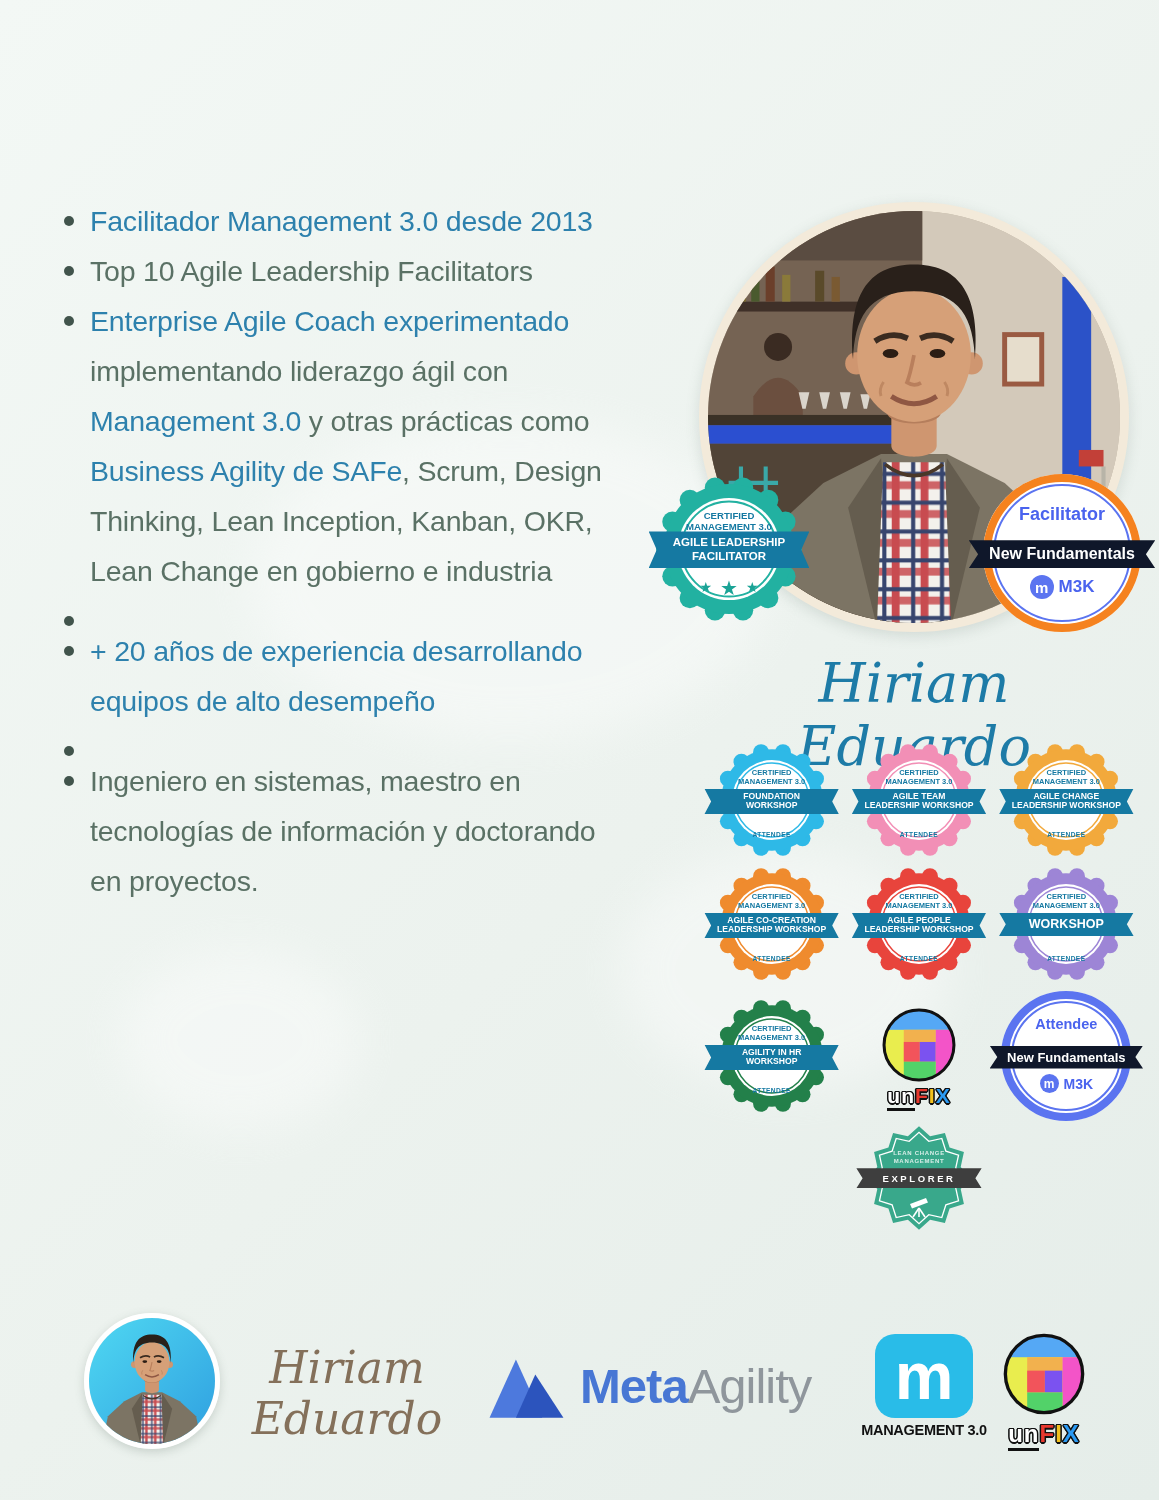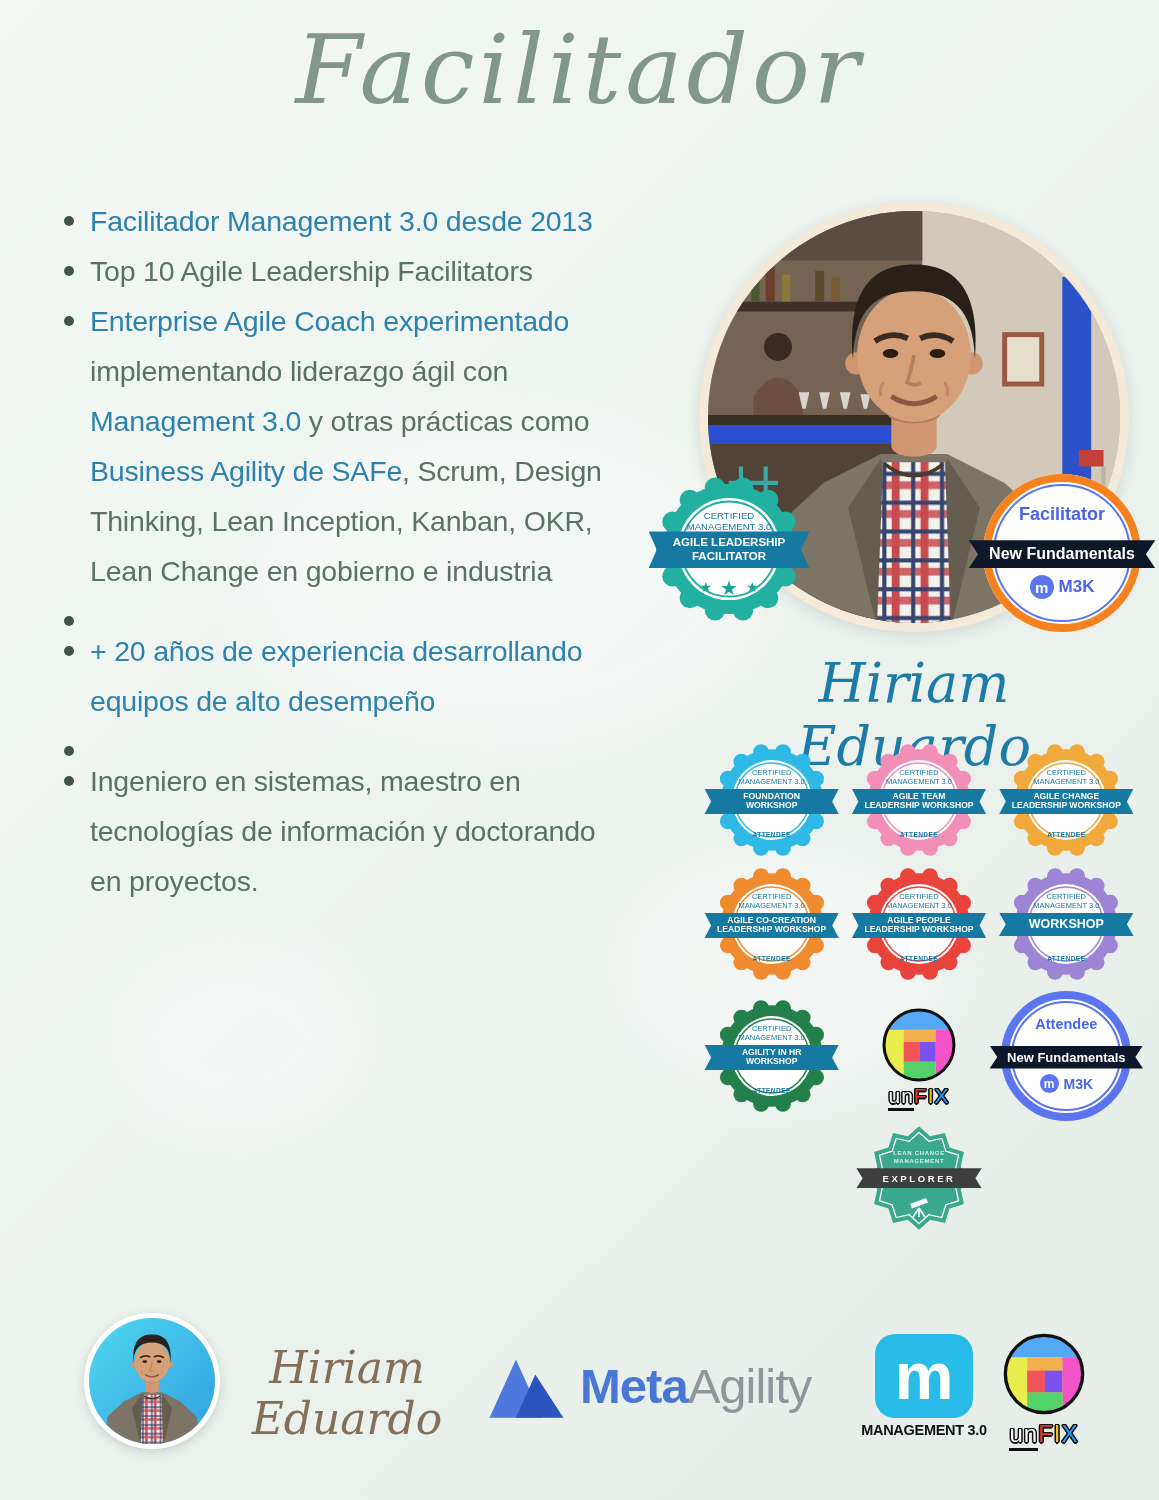--- a/index.html
+++ b/index.html
@@ -160,7 +160,6 @@
   <div class="wm" style="left:620px;top:850px;width:330px;height:240px;"></div>
   <div class="wm" style="left:120px;top:950px;width:240px;height:180px;"></div>
 
-  <div class="page-title">Facilitador</div>
 
   <ul class="bullets" id="bullet-list">
       <li>

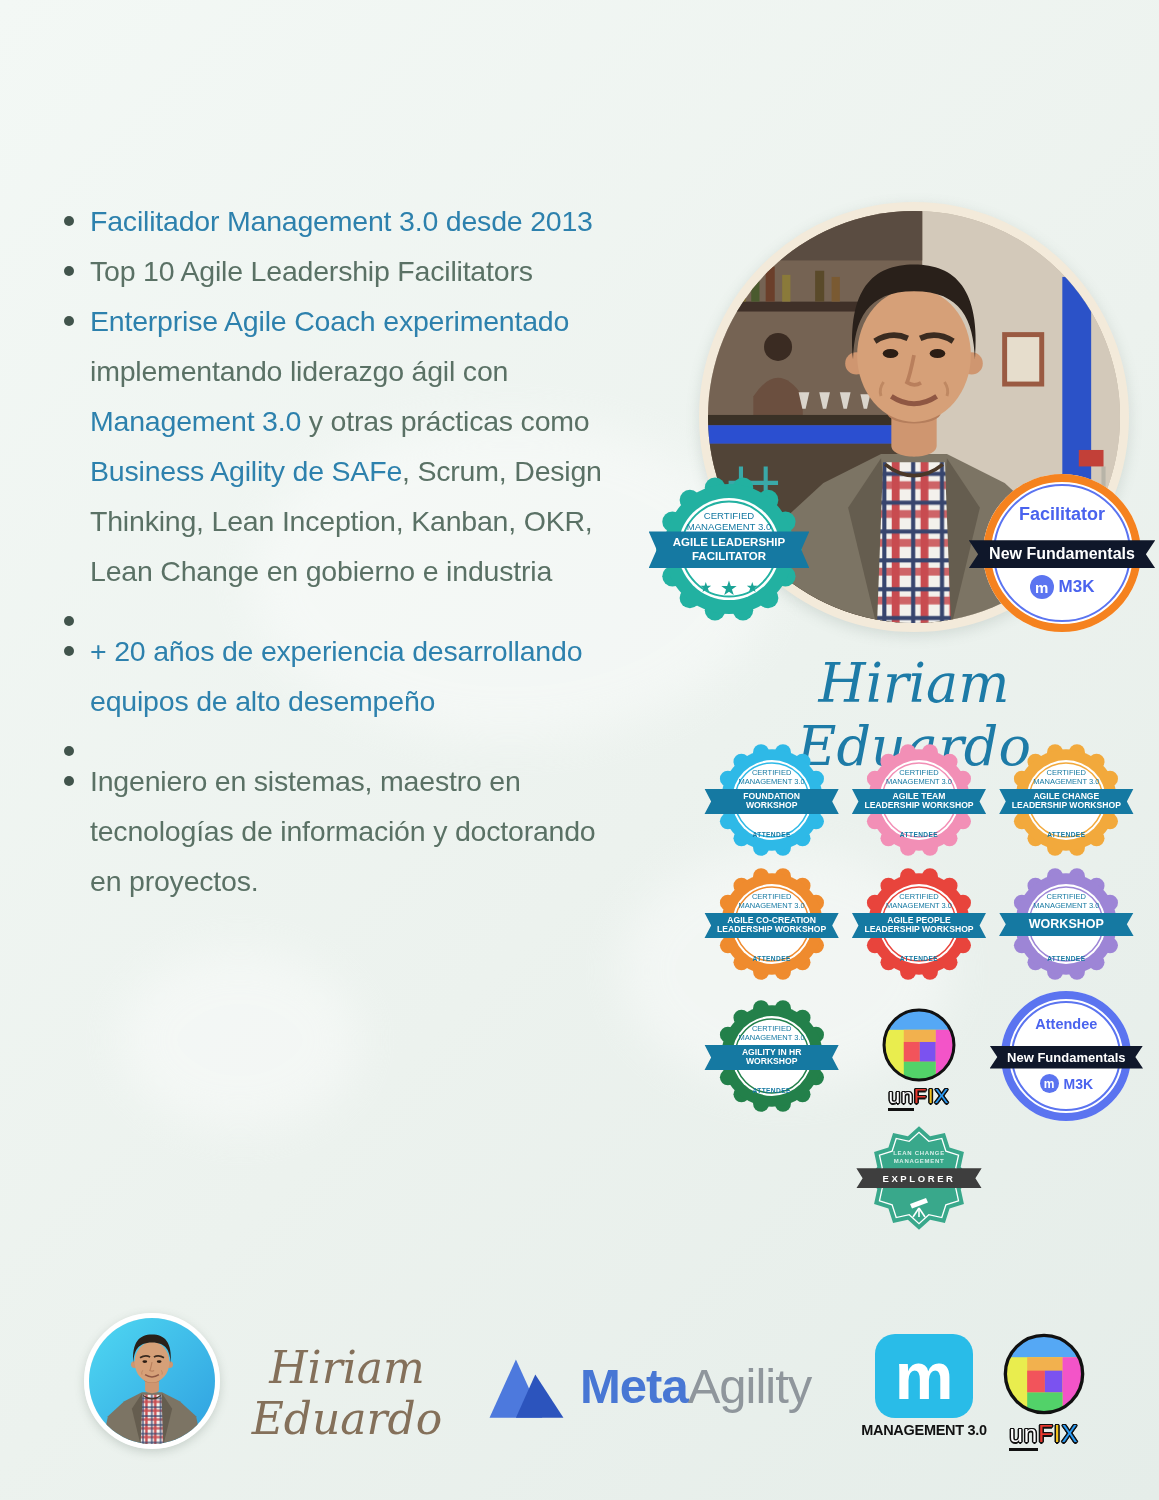--- a/index.html
+++ b/index.html
@@ -25,7 +25,7 @@
   
   .m30{position:relative;width:114px;height:114px;}
   .m30 .scallop-svg{position:absolute;inset:0;width:100%;height:100%;color:var(--c);}
-  .m30-top{position:absolute;top:22%;left:0;right:0;text-align:center;font-weight:400;
+  .m30-top{position:absolute;top:22%;left:0;right:0;text-align:center;font-weight:700;
     font-size:7.5px;line-height:1.2;color:#1579a2;}
   .m30-ribbon{position:absolute;top:40%;left:-9%;width:118%;background:#1579a2;color:#fff;
     font-weight:700;font-size:8.6px;line-height:1.15;text-align:center;padding:3px 0;

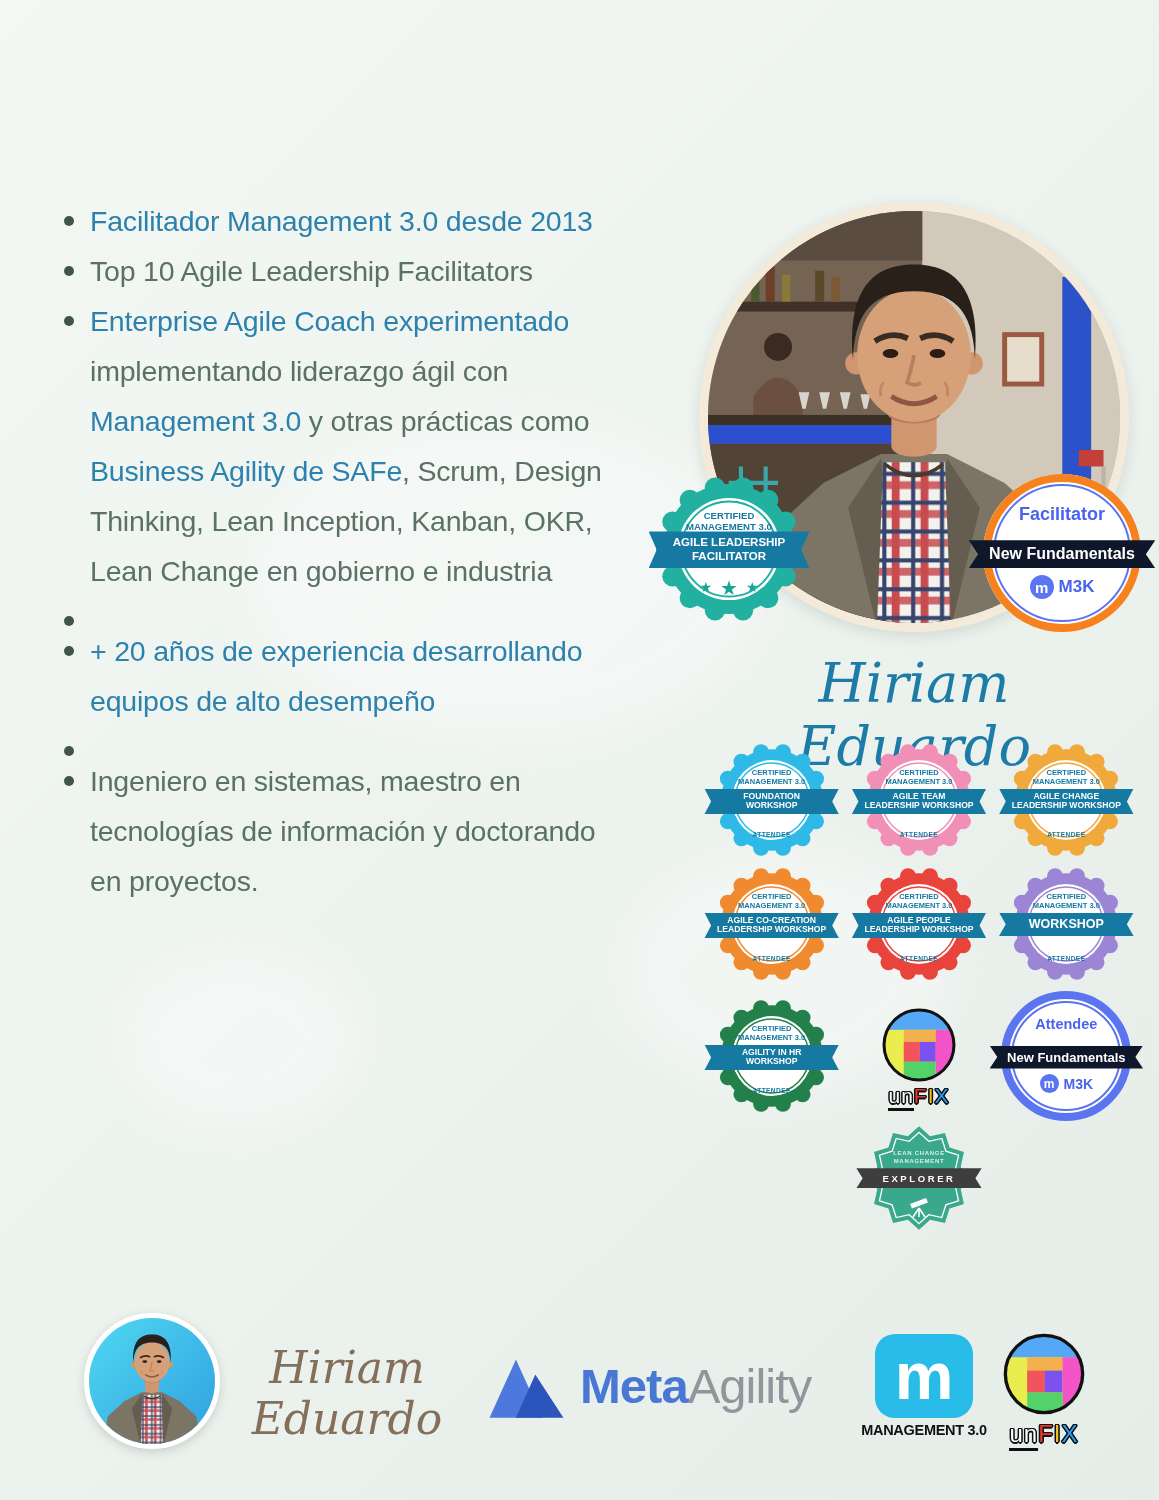--- a/index.html
+++ b/index.html
@@ -75,7 +75,7 @@
   
   .unfix{display:flex;flex-direction:column;align-items:center;}
   .unfix svg{display:block;}
-  .unfix-word{font-weight:400;line-height:1;margin-top:2px;letter-spacing:1px;}
+  .unfix-word{font-weight:700;line-height:1;margin-top:2px;letter-spacing:1px;}
   .u-out{color:#fff;border-bottom:3px solid #111;padding-bottom:1px;}
   .u-out,.u-red,.u-yel,.u-blu{text-shadow:-1.5px 0 #111,1.5px 0 #111,0 -1.5px #111,0 1.5px #111,
     -1px -1px #111,1px 1px #111,-1px 1px #111,1px -1px #111;}

